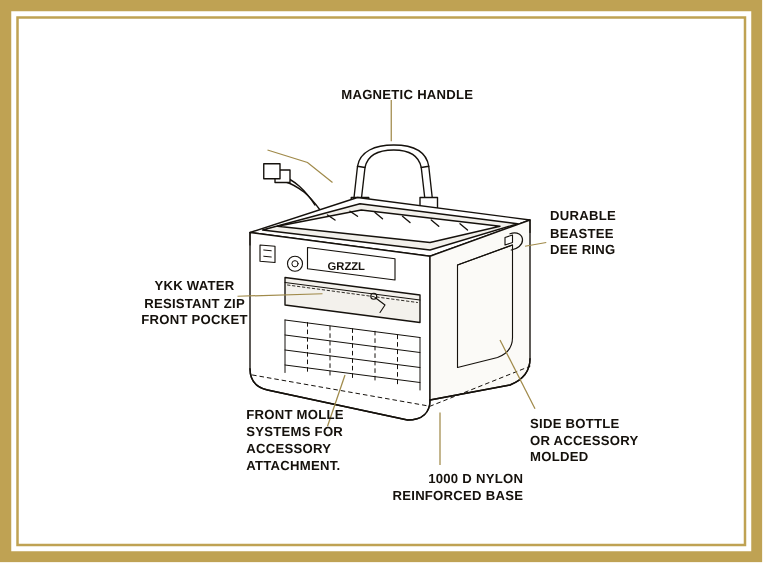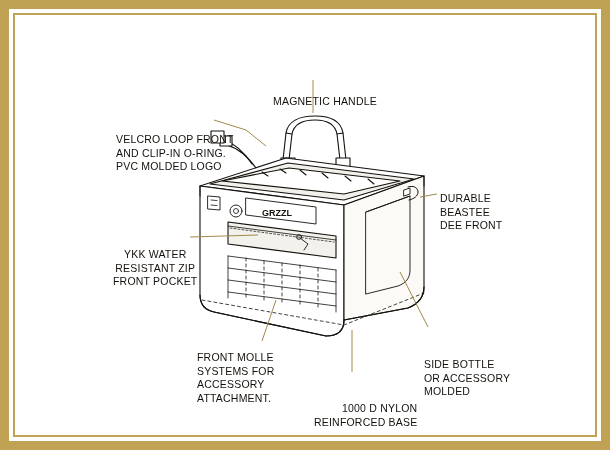--- a/index.html
+++ b/index.html
@@ -40,12 +40,11 @@
   .label {
     position: absolute;
     color: #15110c;
-    font-weight: normal;
+    font-weight: bold;
     font-size: 10.5px;
     line-height: 13.5px;
     letter-spacing: 0.2px;
     white-space: pre-line;
-    margin-top: 25px;
   }
 </style>
 </head>

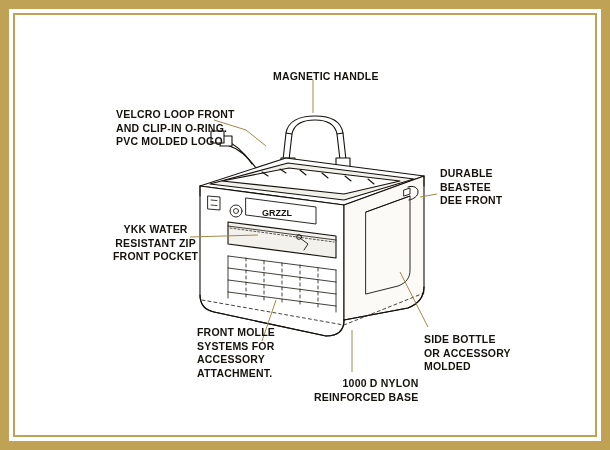--- a/index.html
+++ b/index.html
@@ -162,9 +162,6 @@
 
   <div class="label" style="left:273px; top:70px;">MAGNETIC HANDLE</div>
 
-  <div class="label" style="left:116px; top:108px;">VELCRO LOOP FRONT
-AND CLIP-IN O-RING.
-PVC MOLDED LOGO</div>
 
   <div class="label" style="left:440px; top:167px;">DURABLE
 BEASTEE

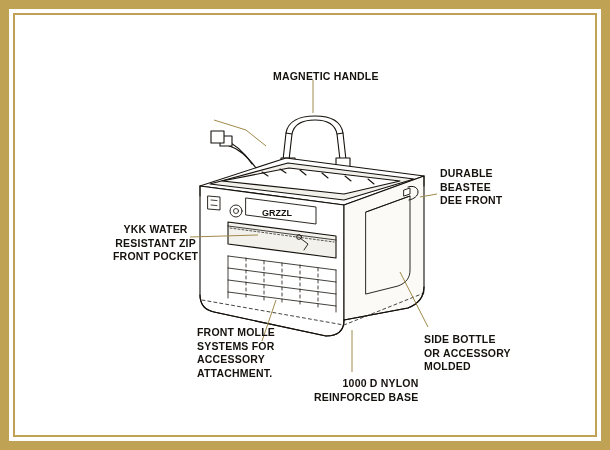--- a/index.html
+++ b/index.html
@@ -165,7 +165,7 @@
 
   <div class="label" style="left:440px; top:167px;">DURABLE
 BEASTEE
-DEE FRONT</div>
+DEE RING</div>
 
   <div class="label" style="left:113px; top:223px;text-align:center;">YKK WATER
 RESISTANT ZIP

